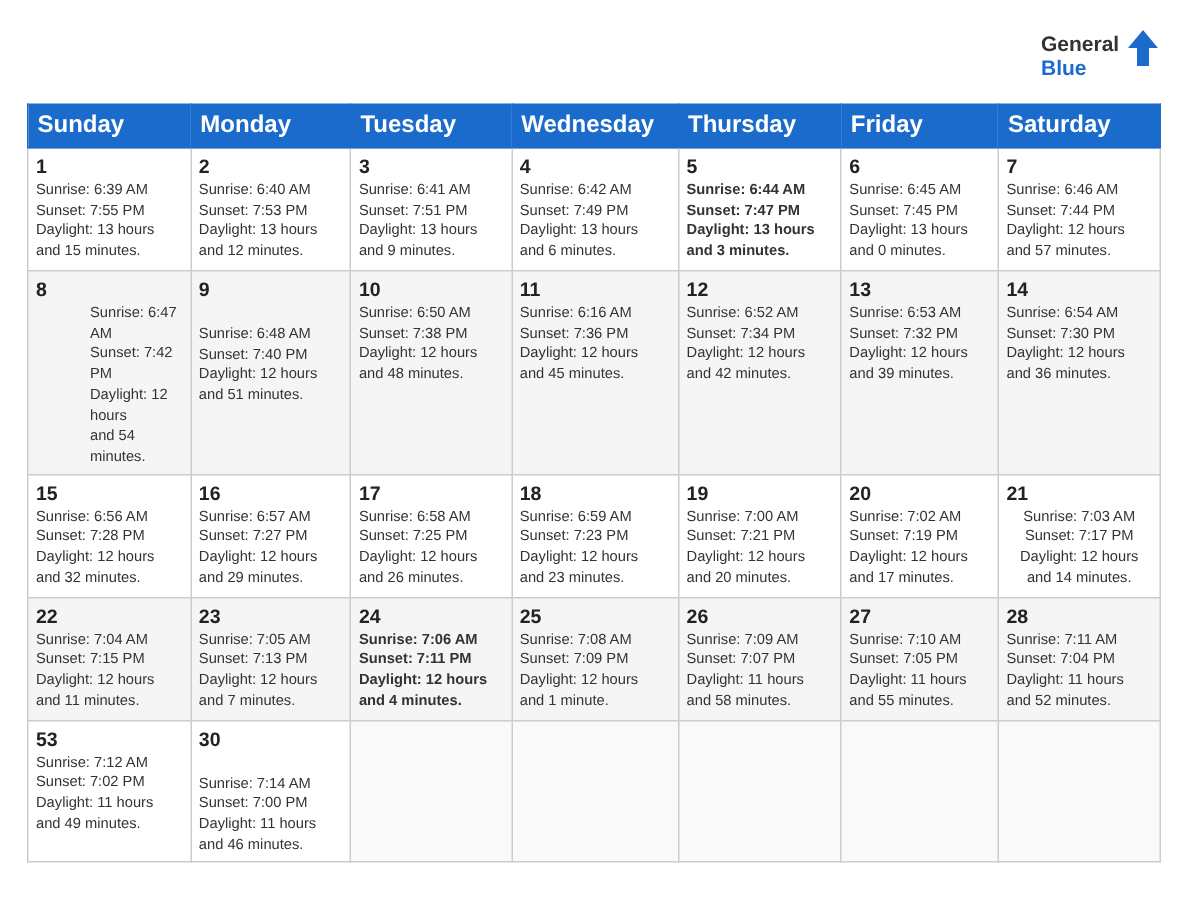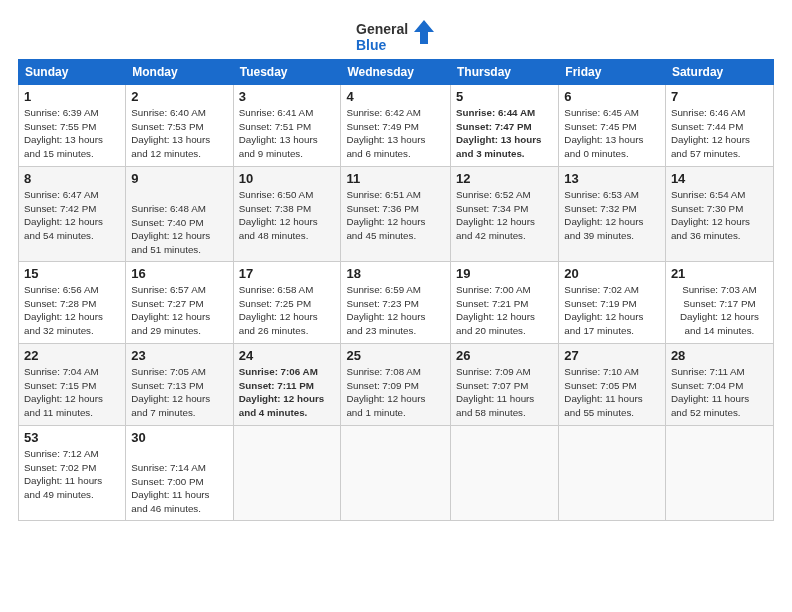--- a/index.html
+++ b/index.html
@@ -19,8 +19,8 @@
     .header {
       display: flex;
       align-items: flex-start;
-      justify-content: center;
-      margin-bottom: 6px;
+      justify-content: flex-end;
+      margin-bottom: 16px;
     }
     .logo {
       display: flex;

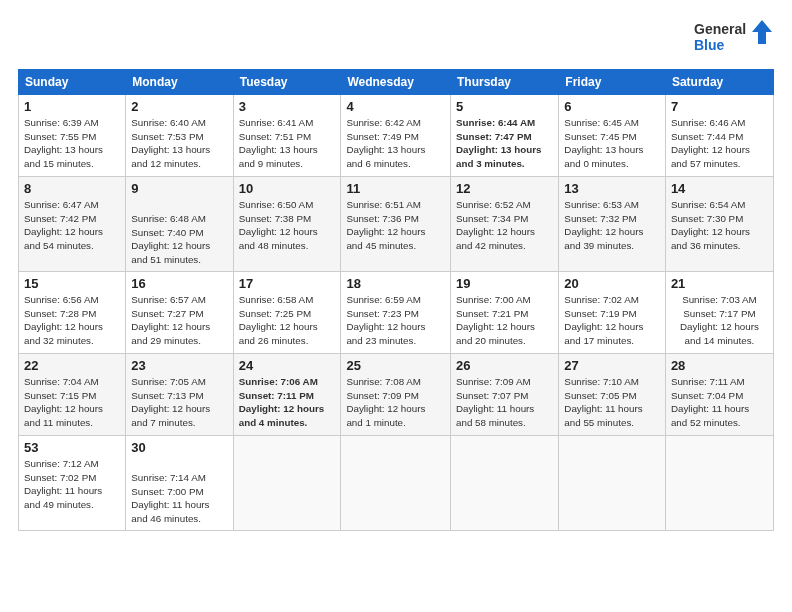--- a/index.html
+++ b/index.html
@@ -54,7 +54,7 @@
       color: #fff;
       padding: 5px 6px;
       text-align: left;
-      font-size: 12px;
+      font-size: 16px;
       font-weight: bold;
       border: 1px solid #1a6bcc;
     }

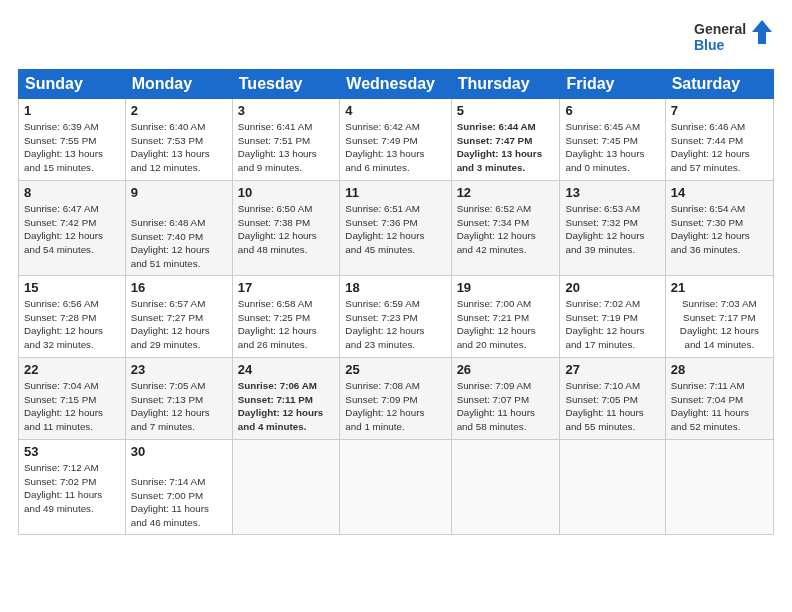--- a/index.html
+++ b/index.html
@@ -171,7 +171,7 @@
         <tr>
           <td>
             <span class="day-num">8</span>
-            <div class="day-info" style="white-space: pre-line;">Sunrise: 6:47 AM
+            <div class="day-info" style="white-space: pre-line; margin-left: 36px;">Sunrise: 6:47 AM
 Sunset: 7:42 PM
 Daylight: 12 hours
 and 54 minutes.</div>

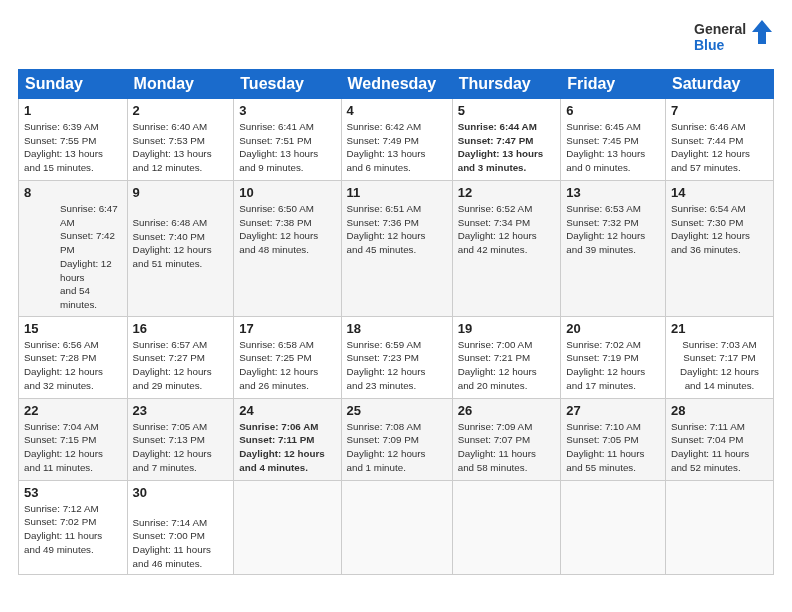--- a/index.html
+++ b/index.html
@@ -192,7 +192,7 @@
           </td>
           <td>
             <span class="day-num">11</span>
-            <div class="day-info" style="white-space: pre-line;">Sunrise: 6:51 AM
+            <div class="day-info" style="white-space: pre-line;">Sunrise: 6:16 AM
 Sunset: 7:36 PM
 Daylight: 12 hours
 and 45 minutes.</div>

